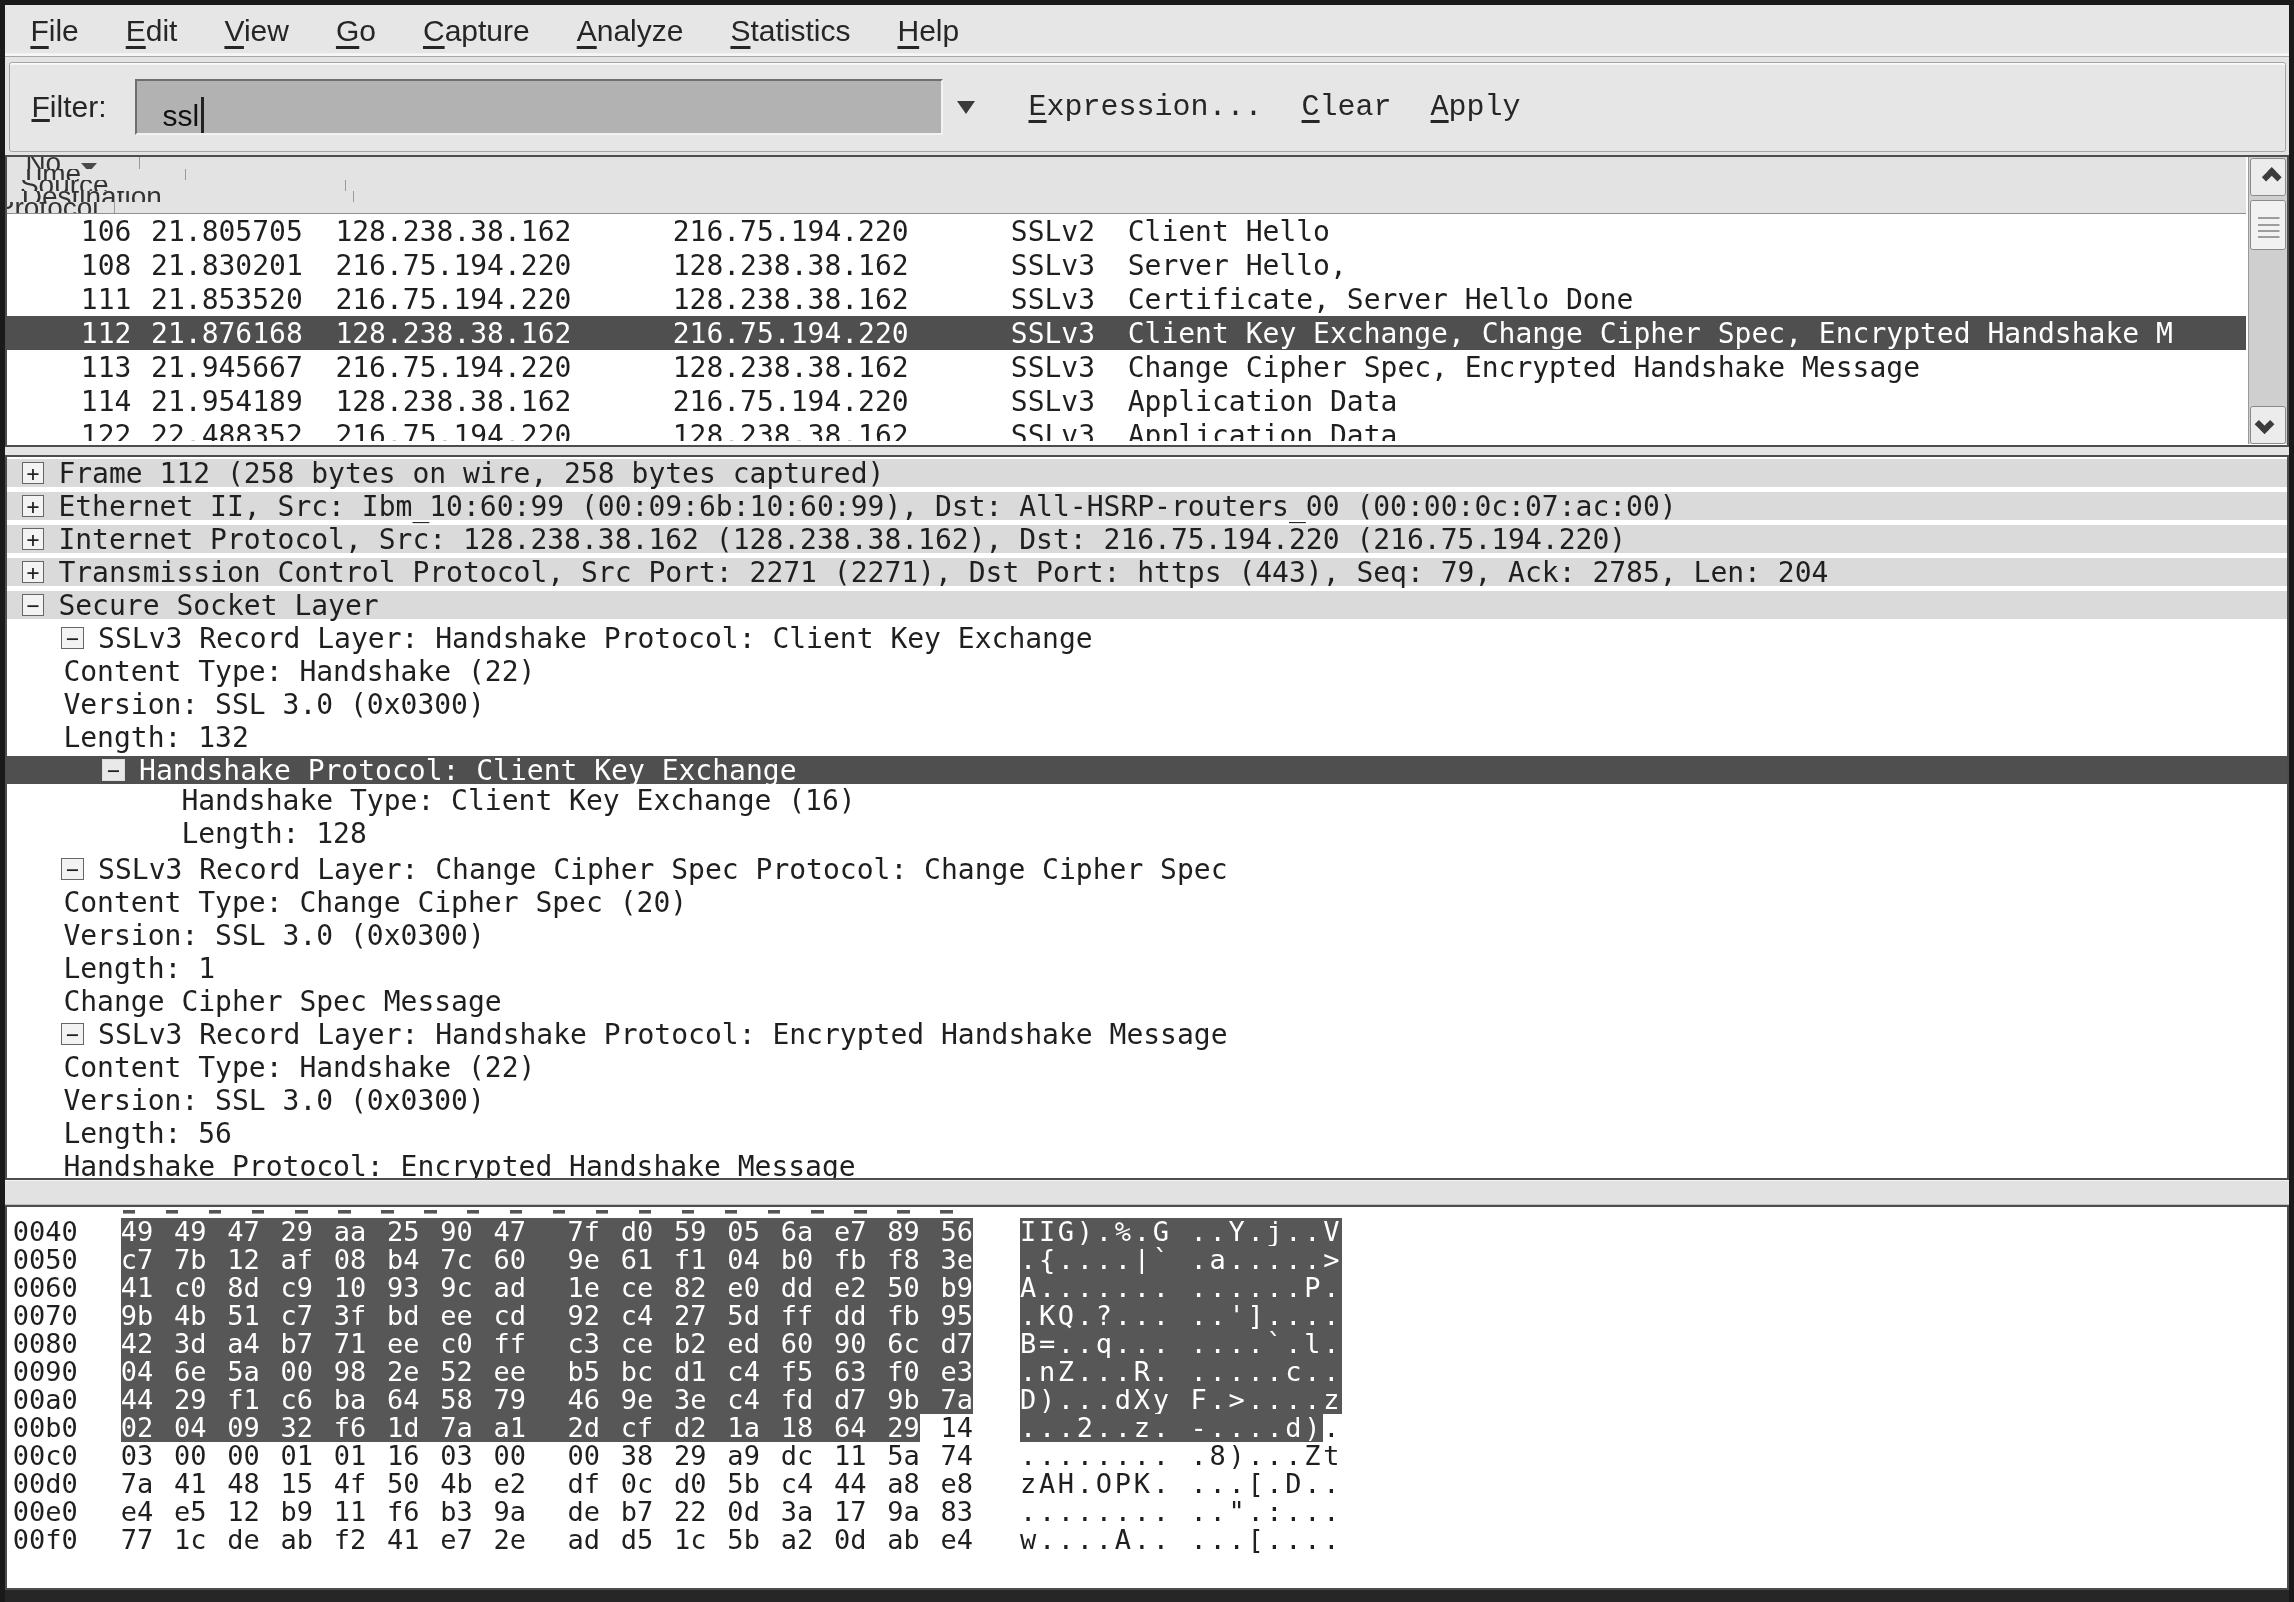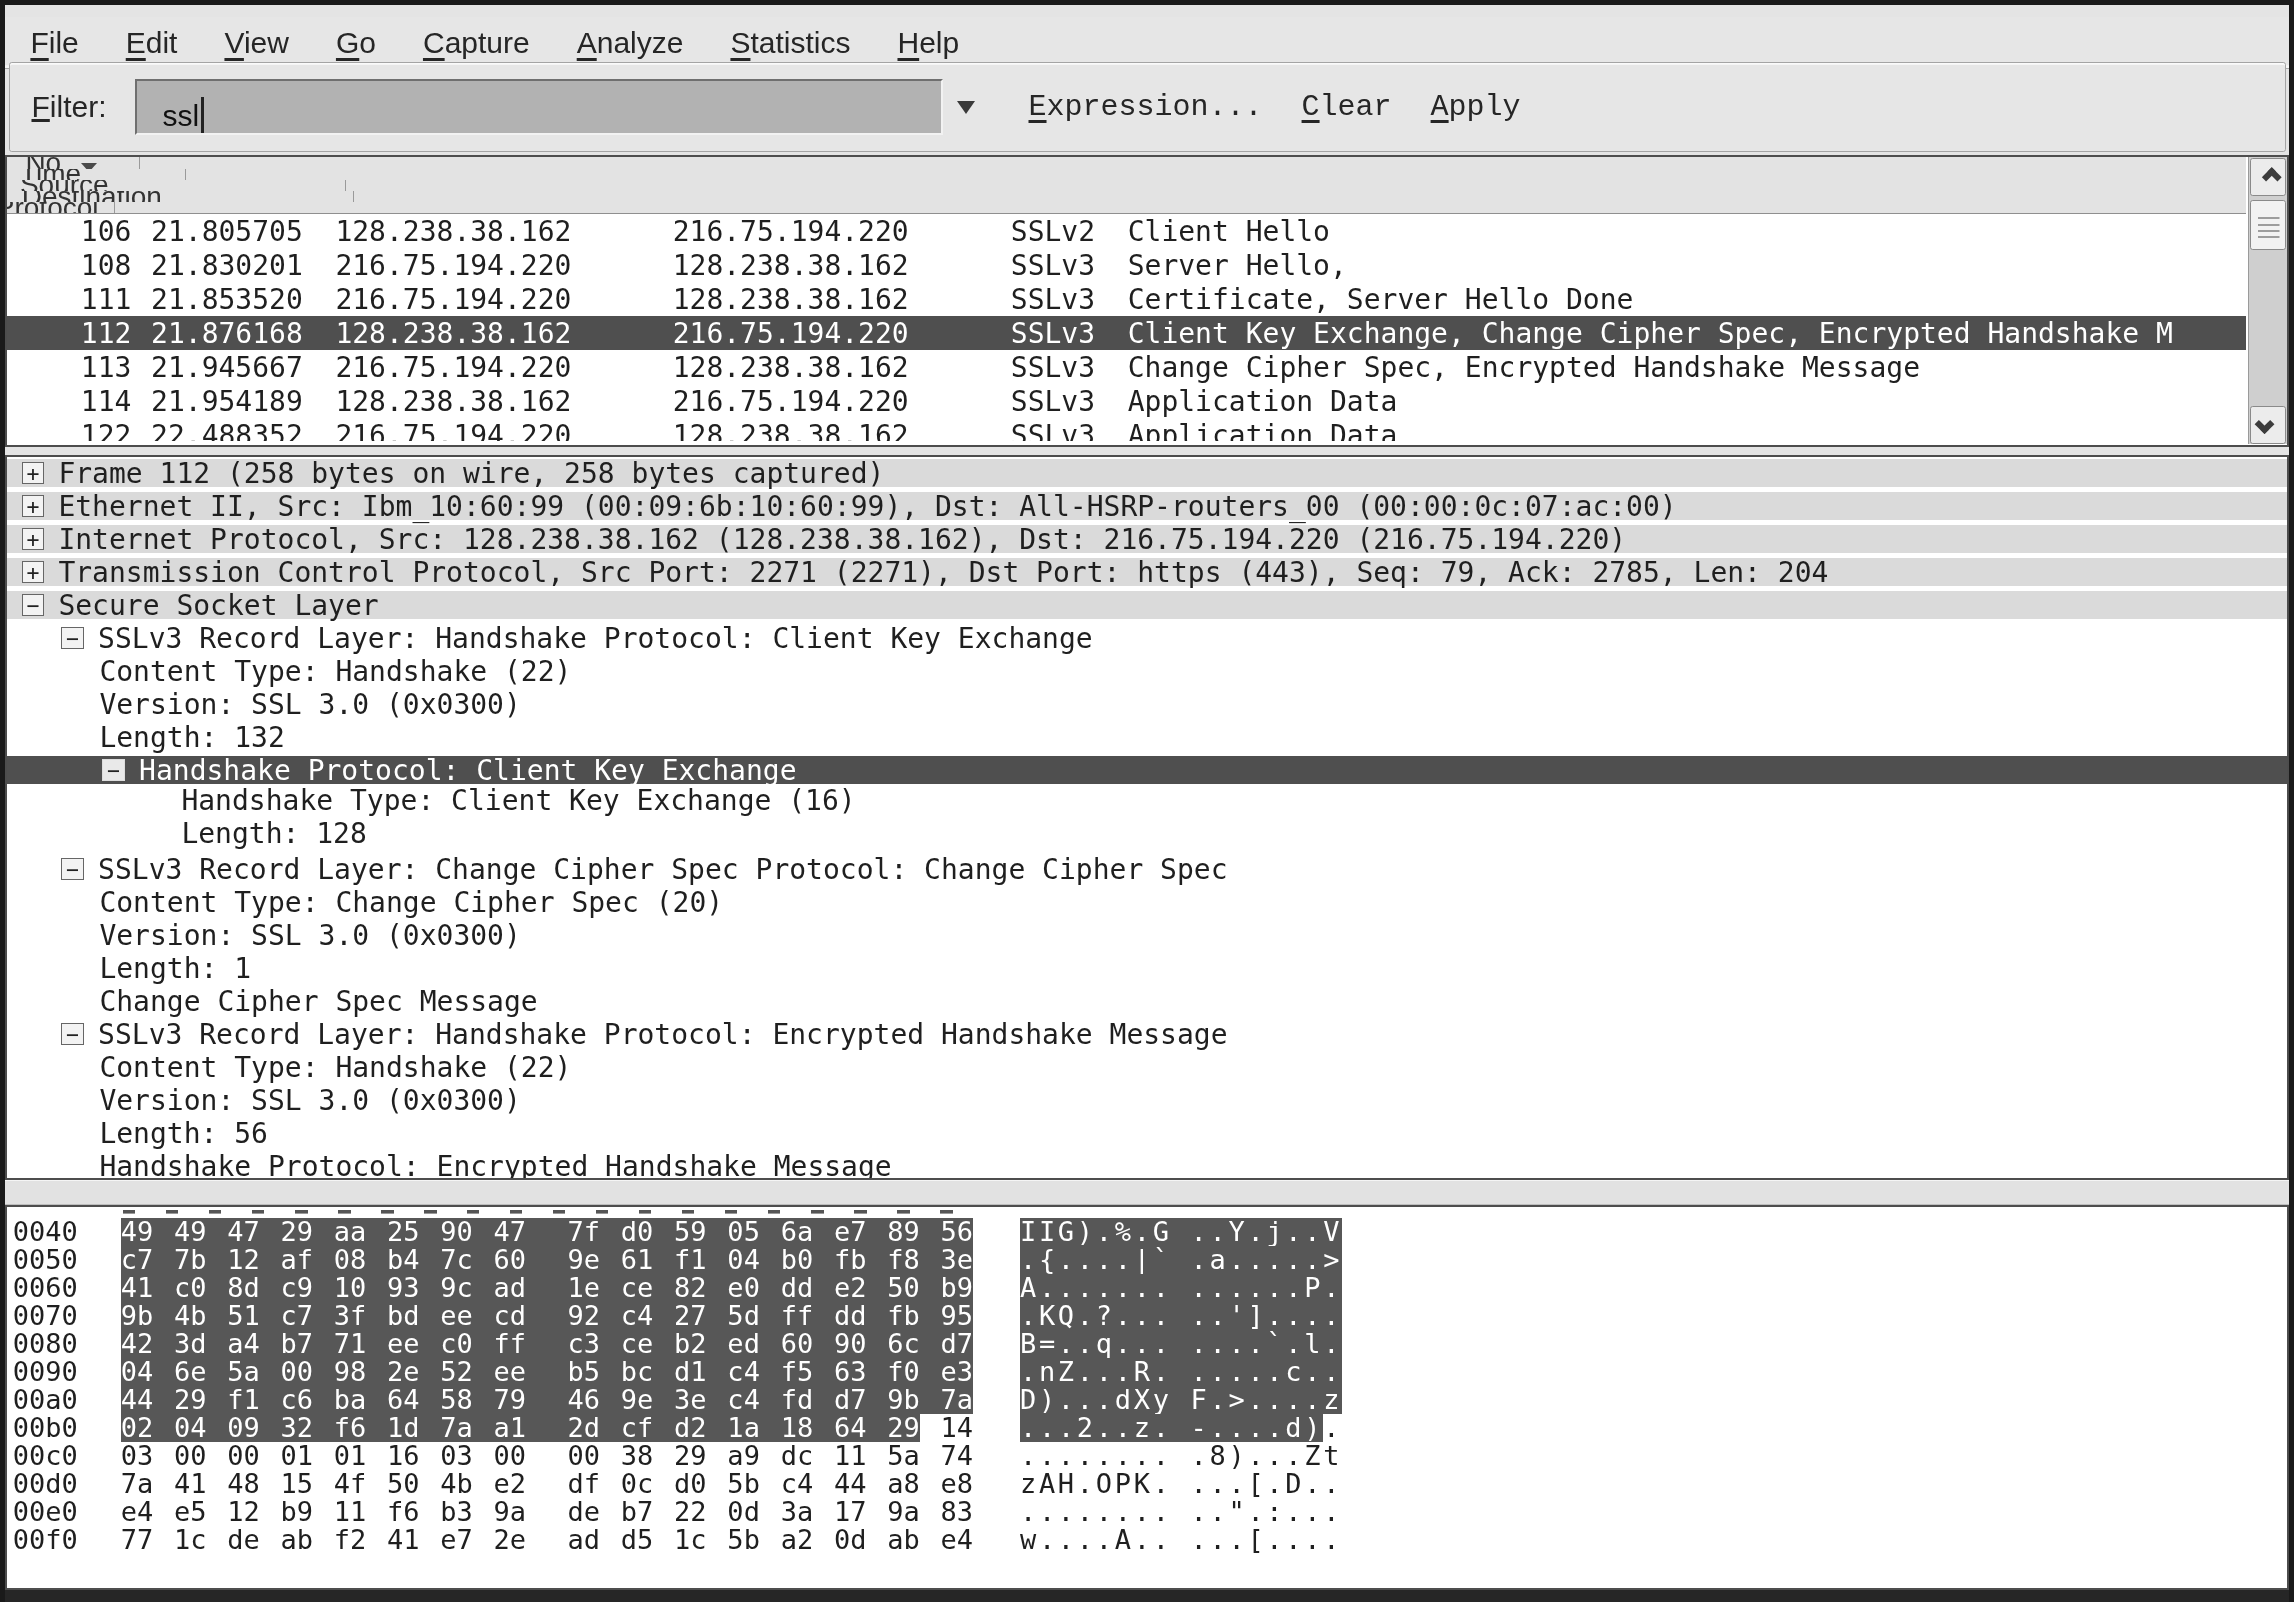--- a/index.html
+++ b/index.html
@@ -11,7 +11,7 @@
   .inner{position:absolute;left:5.4px;top:5.4px;width:2284px;height:1597px;background:#e4e4e4;}
 
   
-  .menubar{position:absolute;left:0;top:12px;width:2284px;height:52px;background:#e6e6e6;
+  .menubar{position:absolute;left:0;top:0;width:2284px;height:52px;background:#e6e6e6;
     display:flex;align-items:center;padding-left:25px;gap:47px;
     border-bottom:1.8px solid #a7a7a7;box-shadow:inset 0 -2.7px 0 #f6f6f6;}
   .mi{font-size:30px;color:#262626;cursor:default;}

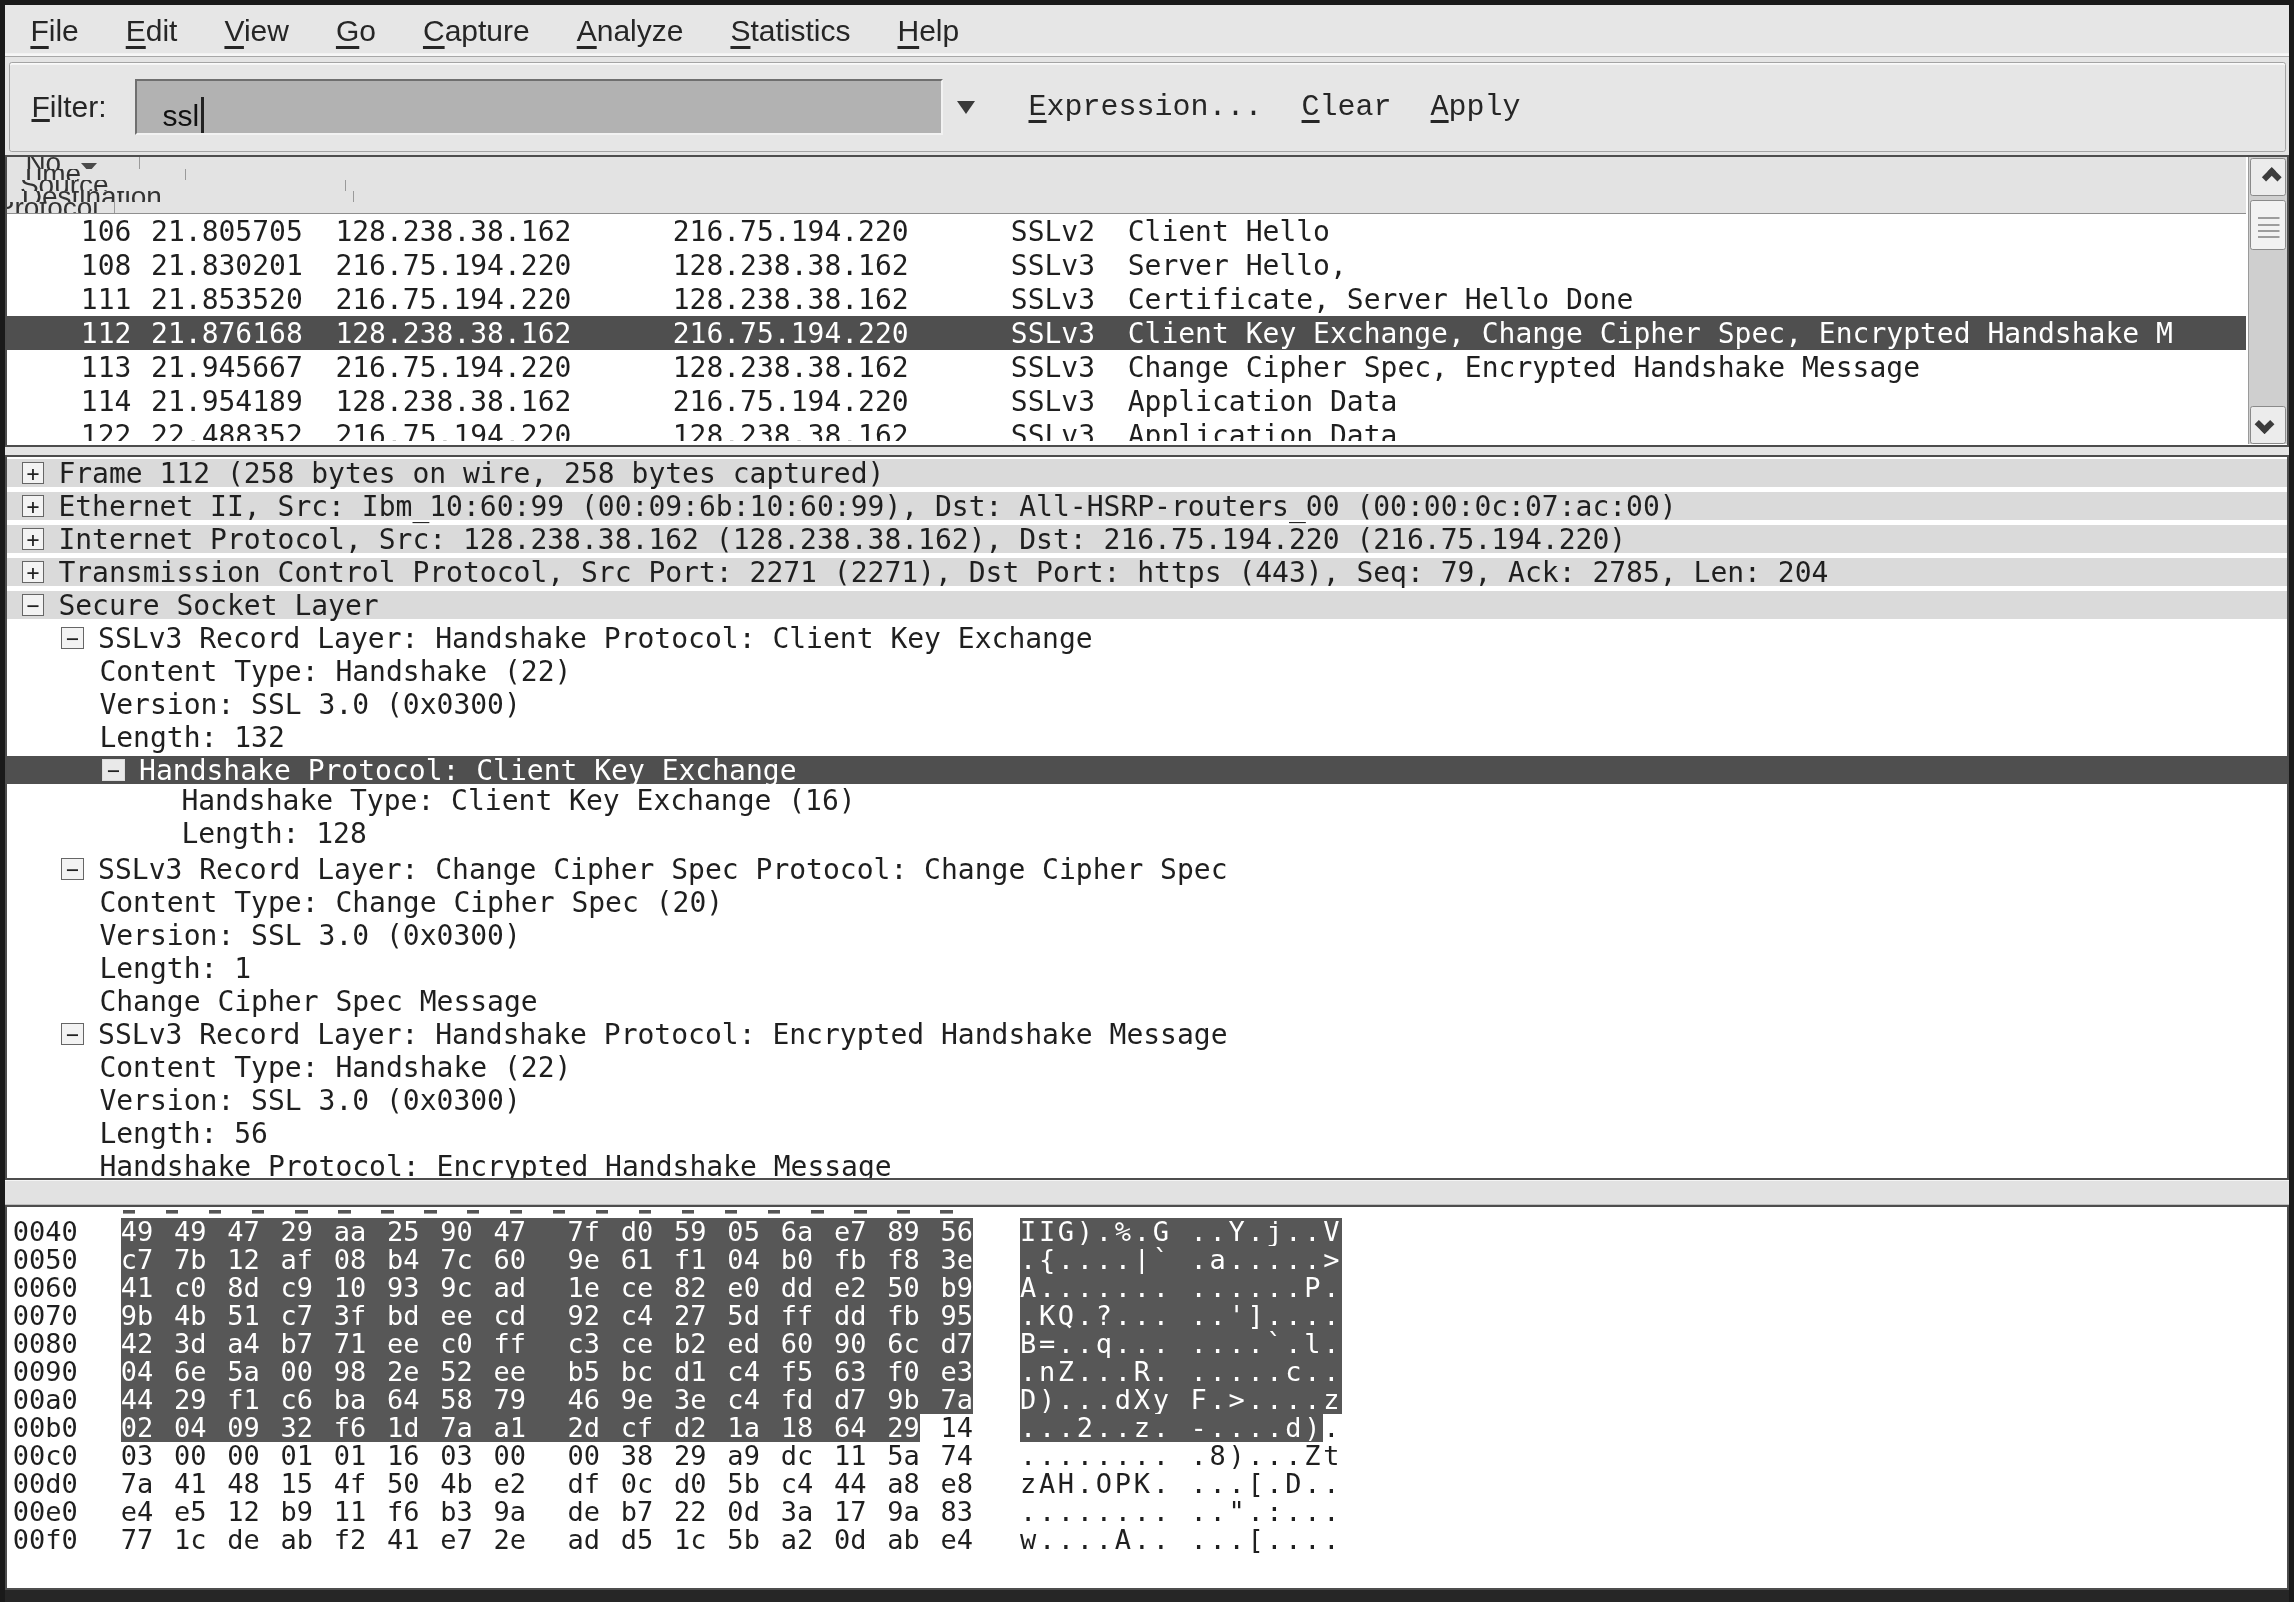--- a/index.html
+++ b/index.html
@@ -90,7 +90,7 @@
   .drow.sel .exp{border-color:#ddd;background:#e9e9e9;color:#222;}
   .p0 .dbar{padding-left:14.3px;}
   .p1 .dbar{padding-left:54px;}
-  .p2 .dbar{padding-left:92px;}
+  .p2 .dbar{padding-left:56px;}
   .p2e .dbar{padding-left:95px;}
   .p3 .dbar{padding-left:174px;align-items:flex-end;}
 

